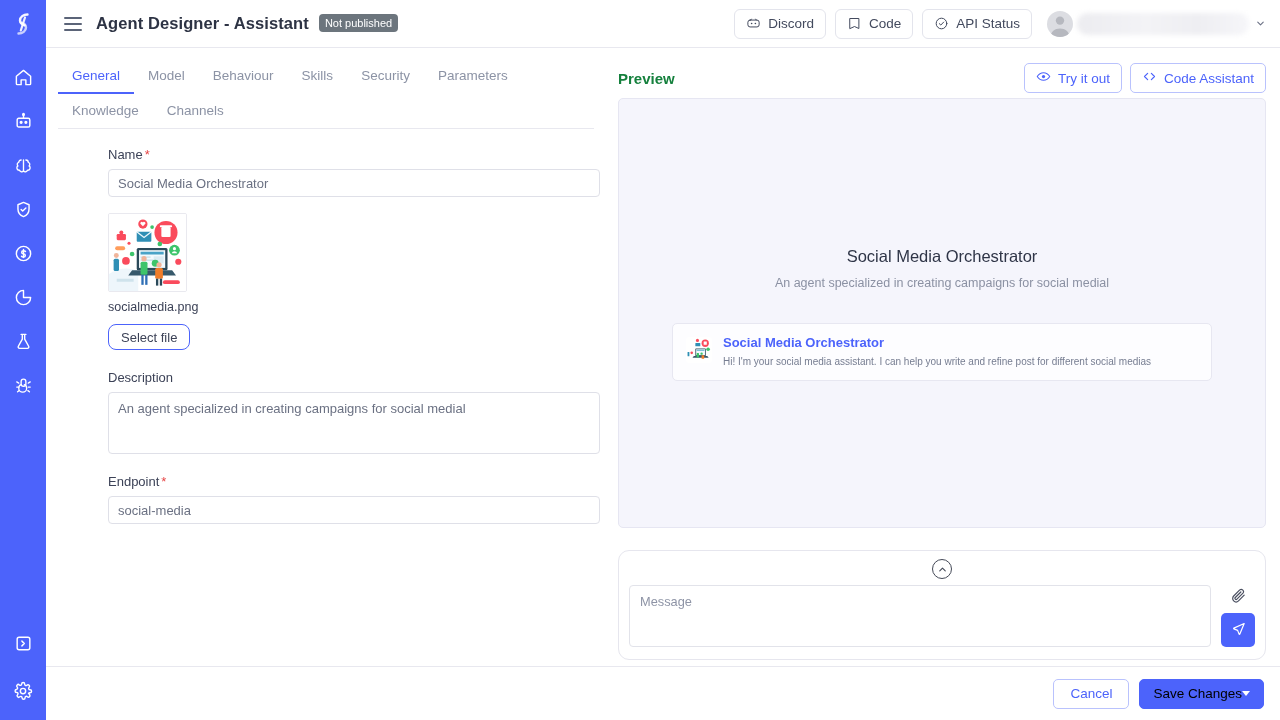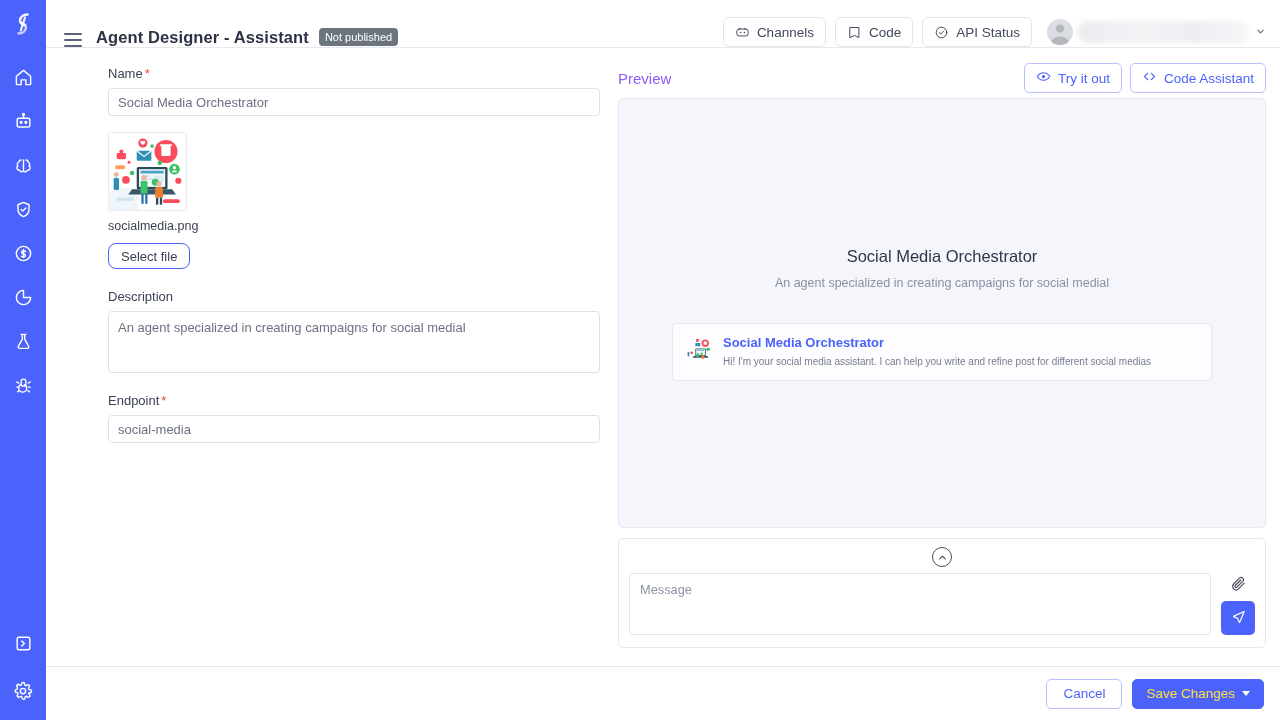--- a/index.html
+++ b/index.html
@@ -35,7 +35,7 @@
   
   .topbar {
     height: 48px; flex: 0 0 48px; border-bottom: 1px solid #e8e8ef;
-    display: flex; align-items: flex-end; padding: 0 14px 0 18px; background: #fff;
+    display: flex; align-items: center; padding: 0 14px 0 18px; background: #fff;
   }
   .hamburger { width: 18px; height: 14px; display: flex; flex-direction: column; justify-content: space-between; cursor: pointer; margin-right: 14px; }
   .hamburger i { display:block; height: 2px; background: #5b6478; border-radius: 2px; }

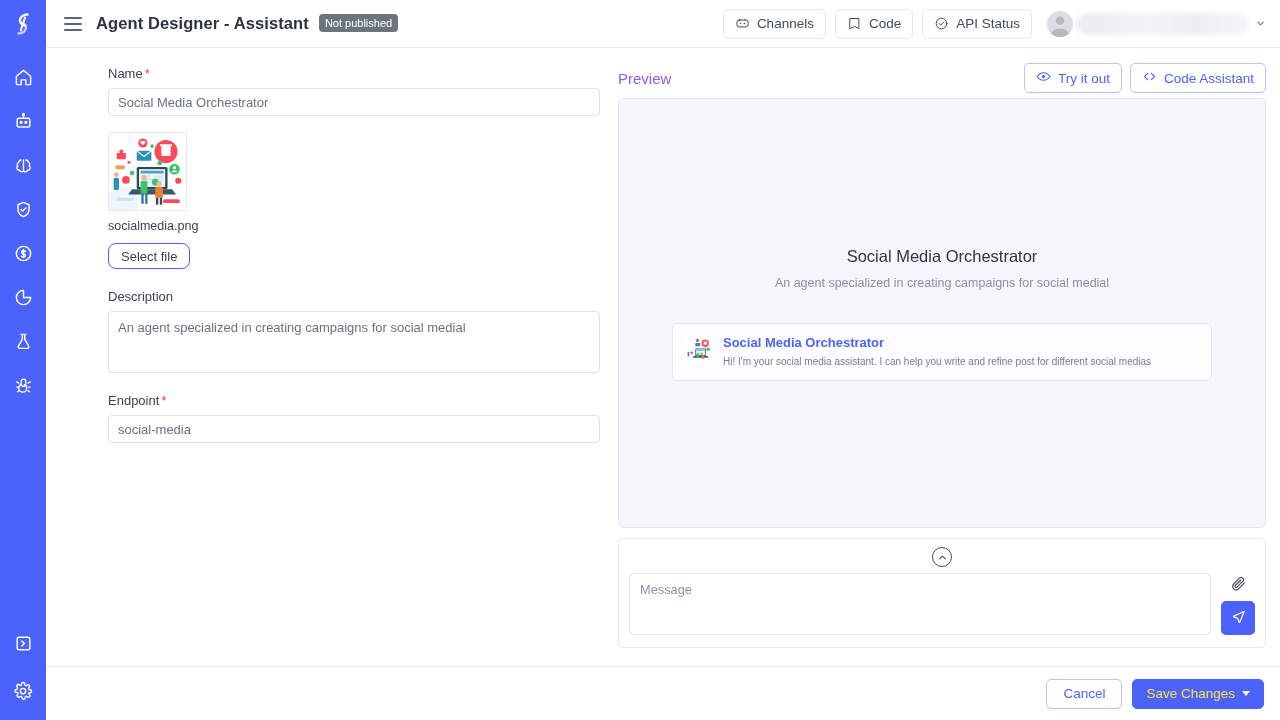--- a/index.html
+++ b/index.html
@@ -285,7 +285,7 @@
               <path d="M7.5 6.5l1-1.5M16.5 6.5l-1-1.5"></path>
             </svg>
           </span>
-          <span>Channels</span>
+          <span>Discord</span>
         </button>
 
         <button class="tb-btn">

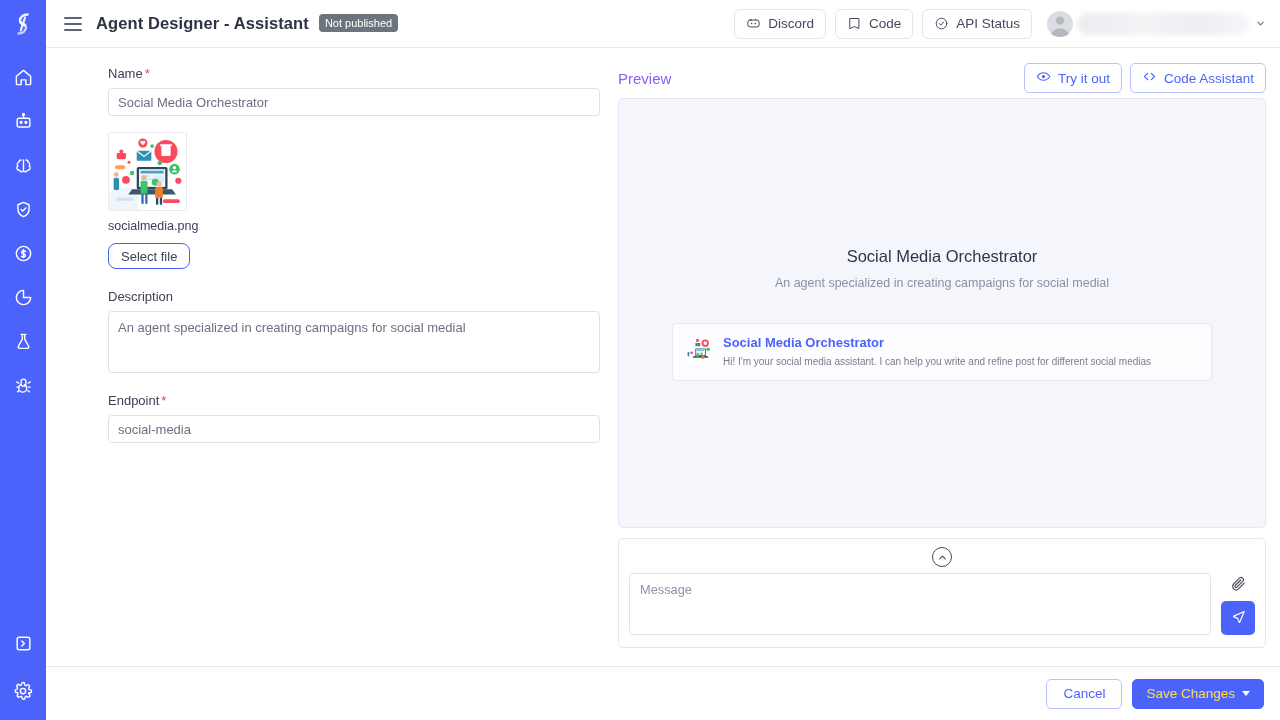--- a/index.html
+++ b/index.html
@@ -327,6 +327,18 @@
     <div class="body">
 
       <section class="formcol">
+        <div class="tabs-wrap">
+          <div class="tabs">
+            <div class="tab active">General</div>
+            <div class="tab">Model</div>
+            <div class="tab">Behaviour</div>
+            <div class="tab">Skills</div>
+            <div class="tab">Security</div>
+            <div class="tab">Parameters</div>
+            <div class="tab">Knowledge</div>
+            <div class="tab">Channels</div>
+          </div>
+        </div>
 
         <div class="form-scroll">
           <div class="field">

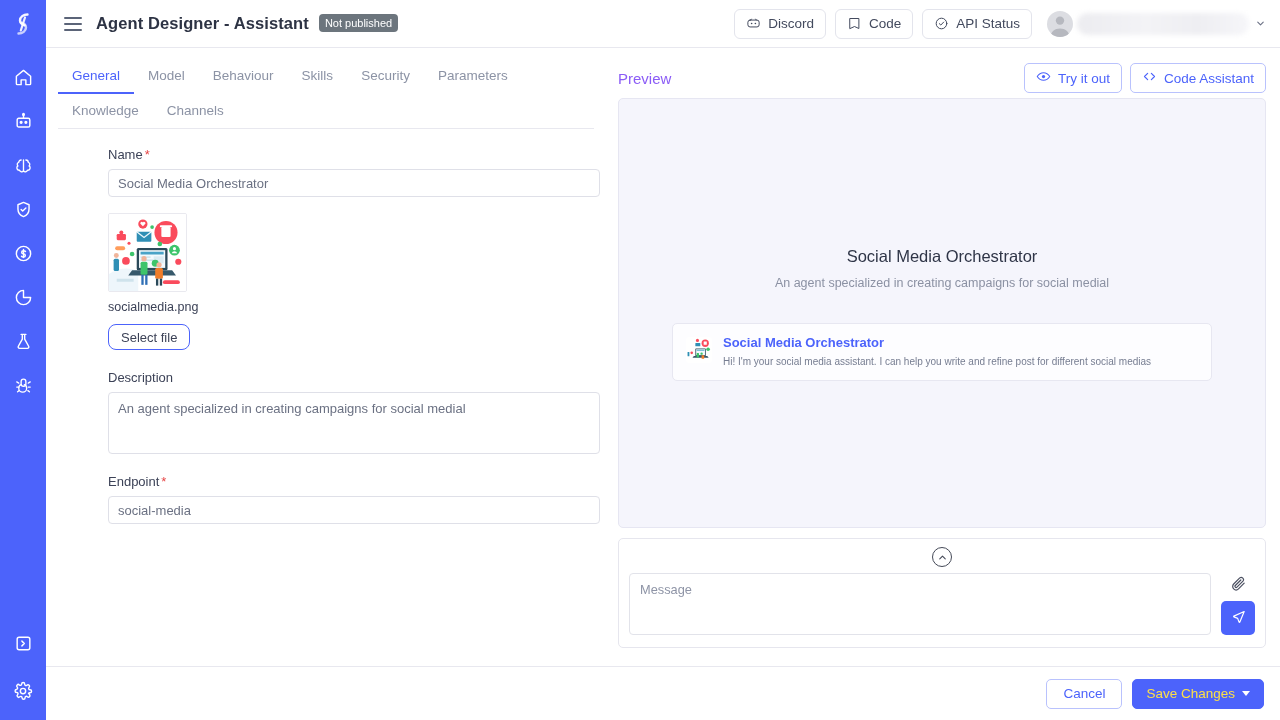--- a/index.html
+++ b/index.html
@@ -101,7 +101,7 @@
   
   .prevcol { flex: 1 1 auto; padding: 10px 14px 0 12px; display: flex; flex-direction: column; min-width: 0; }
   .prev-head { display: flex; align-items: center; height: 40px; flex:0 0 40px; }
-  .prev-title { font-size: 15px; color: #8b5cf6; font-weight: 400; }
+  .prev-title { font-size: 15px; color: #15803d; font-weight: 700; }
   .prev-actions { margin-left: auto; display: flex; gap: 8px; }
   .pbtn {
     height: 30px; border: 1px solid #b9c2fd; color: #4c63fb; background: #fff;

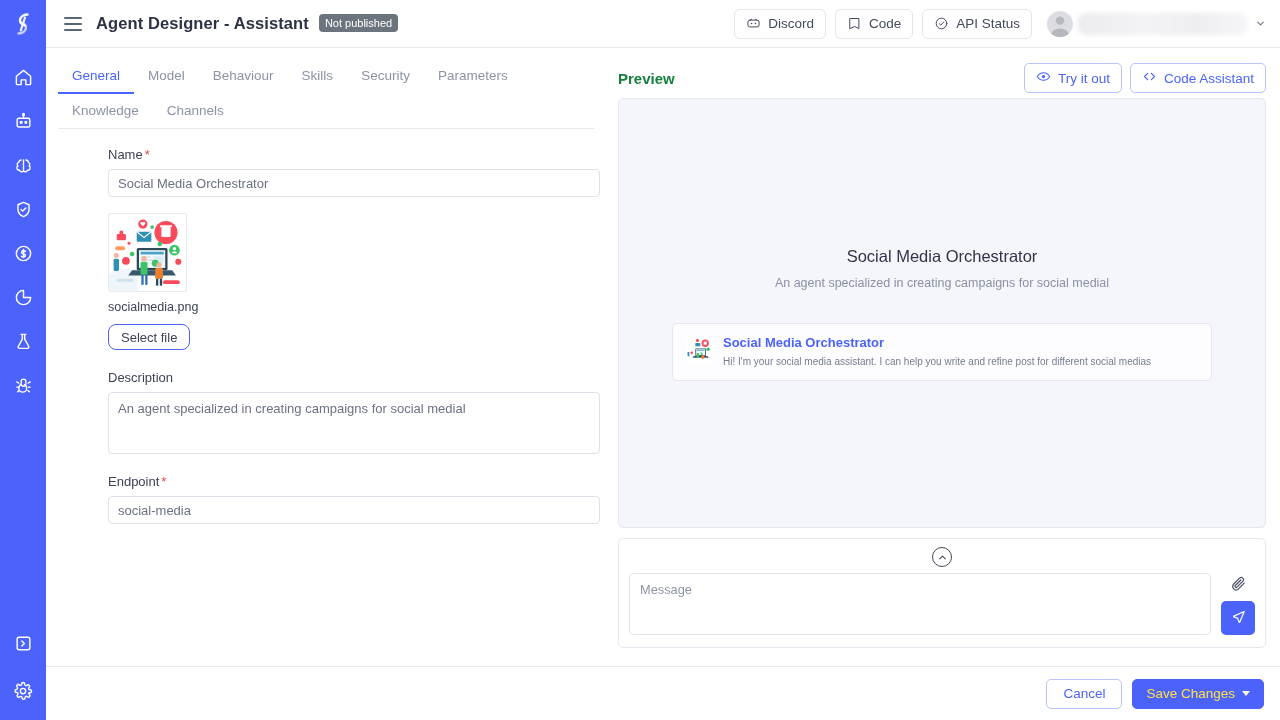--- a/index.html
+++ b/index.html
@@ -124,7 +124,7 @@
   .bubble-text { font-size: 10px; color: #767d91; margin-top: 5px; line-height: 1.35; }
 
   .composer {
-    margin-top: 10px; border: 1px solid #e6e6ee; border-radius: 5px; background: #fff;
+    margin-top: 22px; border: 1px solid #e6e6ee; border-radius: 11px; background: #fff;
     padding: 8px 10px 10px; position: relative; flex: 0 0 110px;
   }
   .collapse-btn {

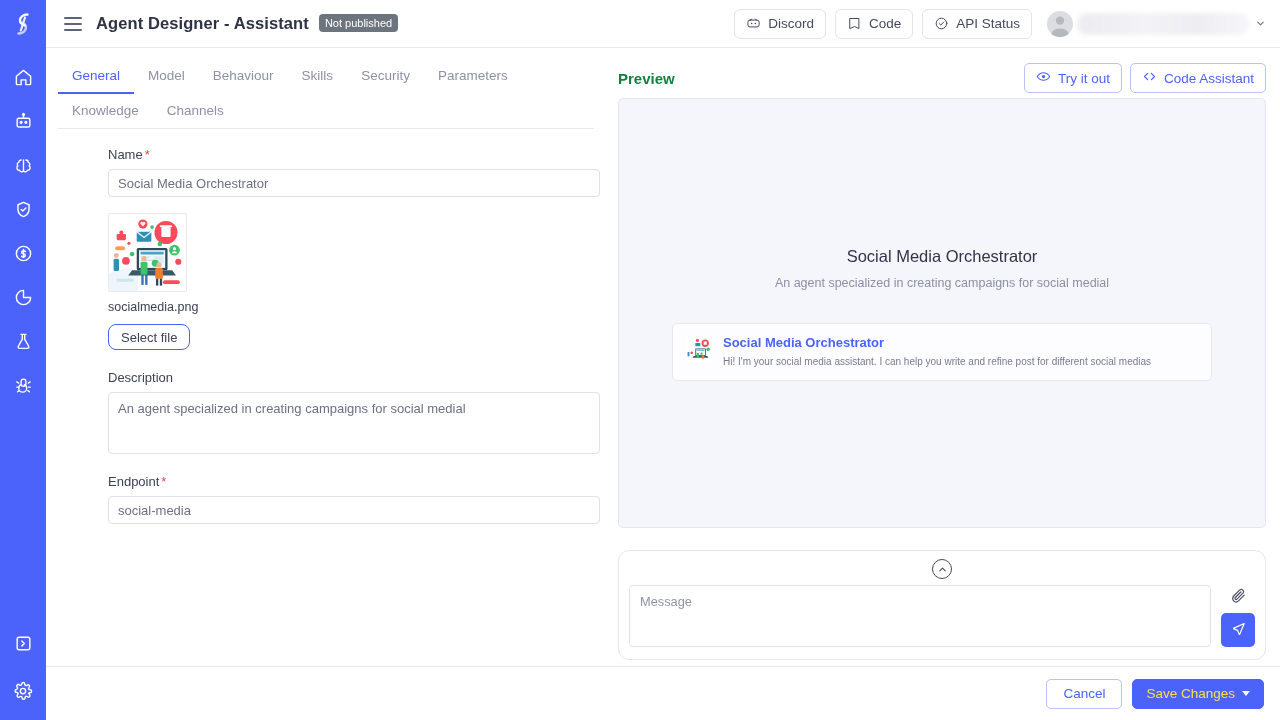--- a/index.html
+++ b/index.html
@@ -155,8 +155,8 @@
     border-radius: 5px; font-size: 13.5px; cursor: pointer; font-family: "Liberation Sans", sans-serif;
   }
   .btn-save {
-    height: 30px; padding: 0 13px; background: #4c63fb; color: #fde047; border: 1px solid #4c63fb;
-    border-radius: 5px; font-size: 13.5px; cursor: pointer; display: flex; align-items: center; gap: 7px;
+    height: 30px; padding: 0 13px; background: #4c63fb; color: #000000; border: 1px solid #4c63fb;
+    border-radius: 5px; font-size: 13.5px; cursor: pointer; display: flex; align-items: center; 
     font-family: "Liberation Sans", sans-serif;
   }
   .caret-dn { width: 0; height: 0; border-left: 4px solid transparent; border-right: 4px solid transparent; border-top: 5px solid #fff; }

